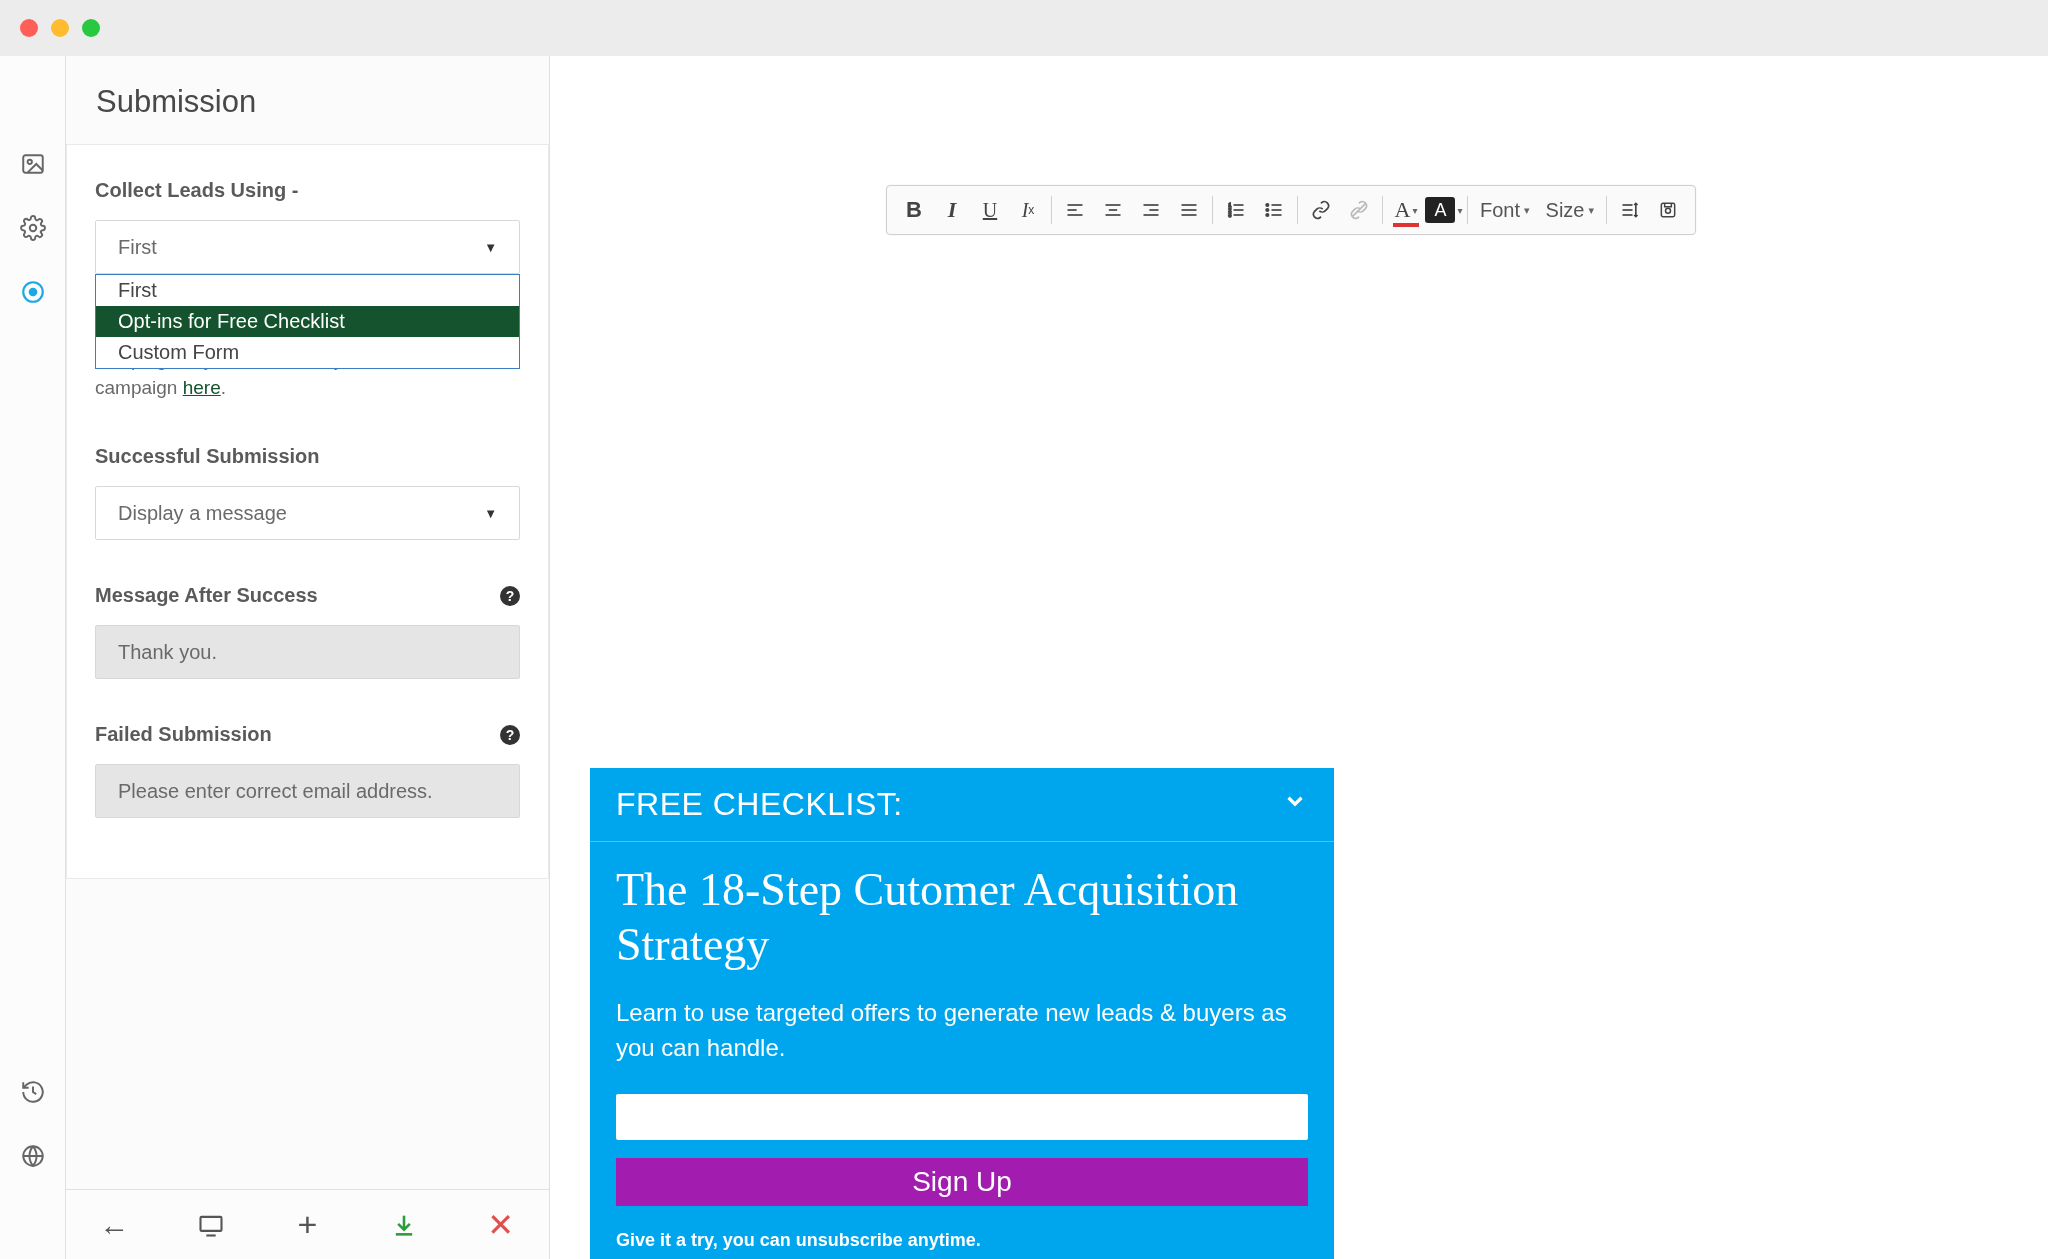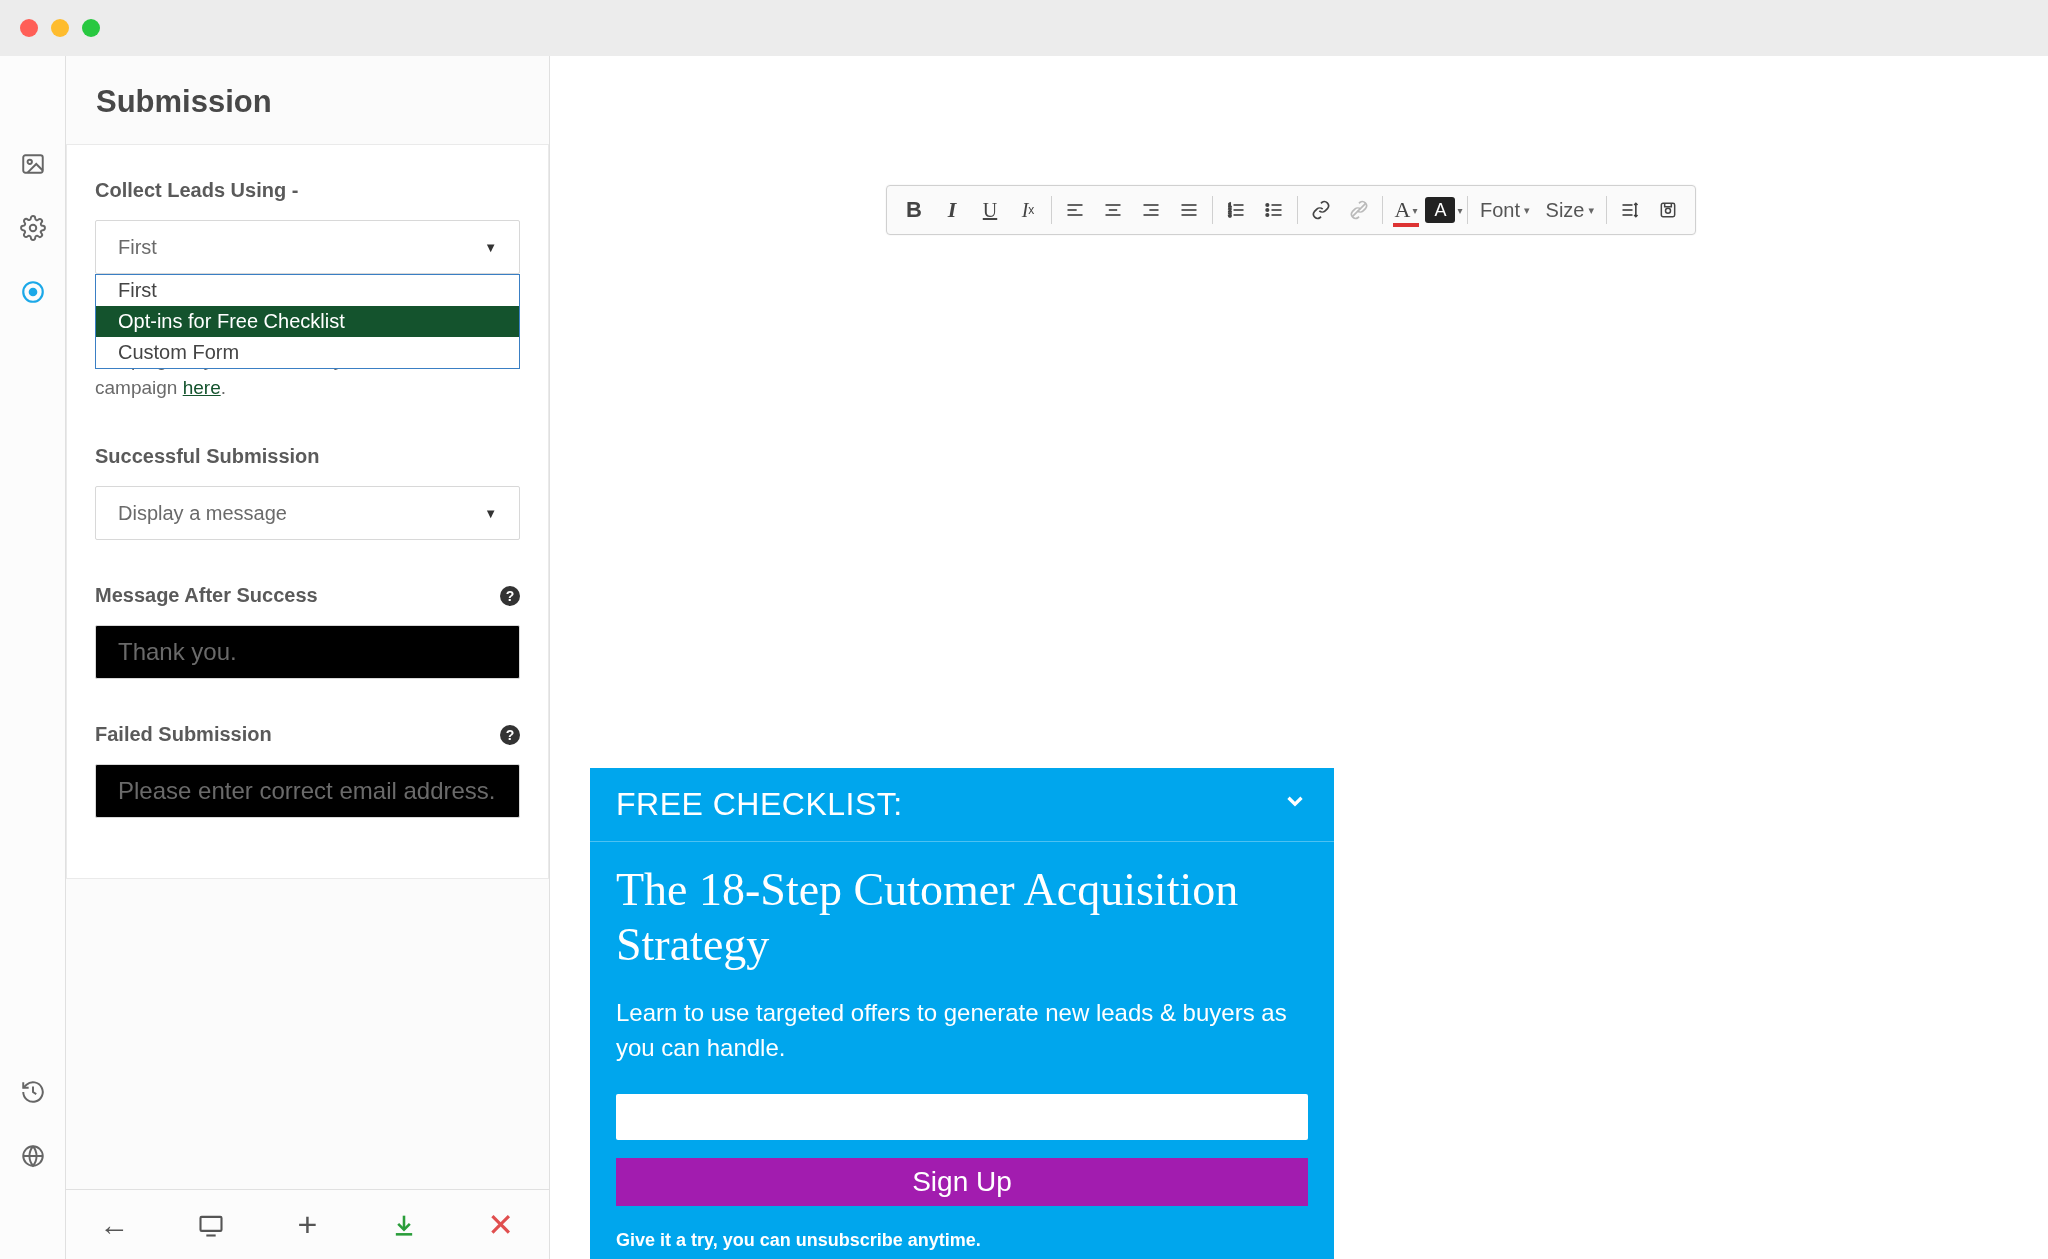--- a/index.html
+++ b/index.html
@@ -24,7 +24,7 @@
 
 
 .panel { width: 484px; background: #fbfbfb; border-right: 1px solid #e0e0e0; position:relative; }
-.panel-head { padding: 28px 30px 24px 30px; border-bottom: 1px solid #eaeaea; font-size: 31px; color:#484848; font-weight:700; }
+.panel-head { padding: 28px 30px 24px 30px; border-bottom: 1px solid #eaeaea; font-size: 31px; color:#484848; font-weight:400; }
 .panel-body { background:#ffffff; border:1px solid #eaeaea; margin: -1px 0 16px 0; padding: 34px 28px 60px 28px; }
 .sect-label { font-size:20px; color:#5a5a5a; font-weight:600; margin-top:44px; margin-bottom:18px; display:flex; align-items:center; justify-content:space-between;}
 .sect-label:first-child { margin-top:0; }

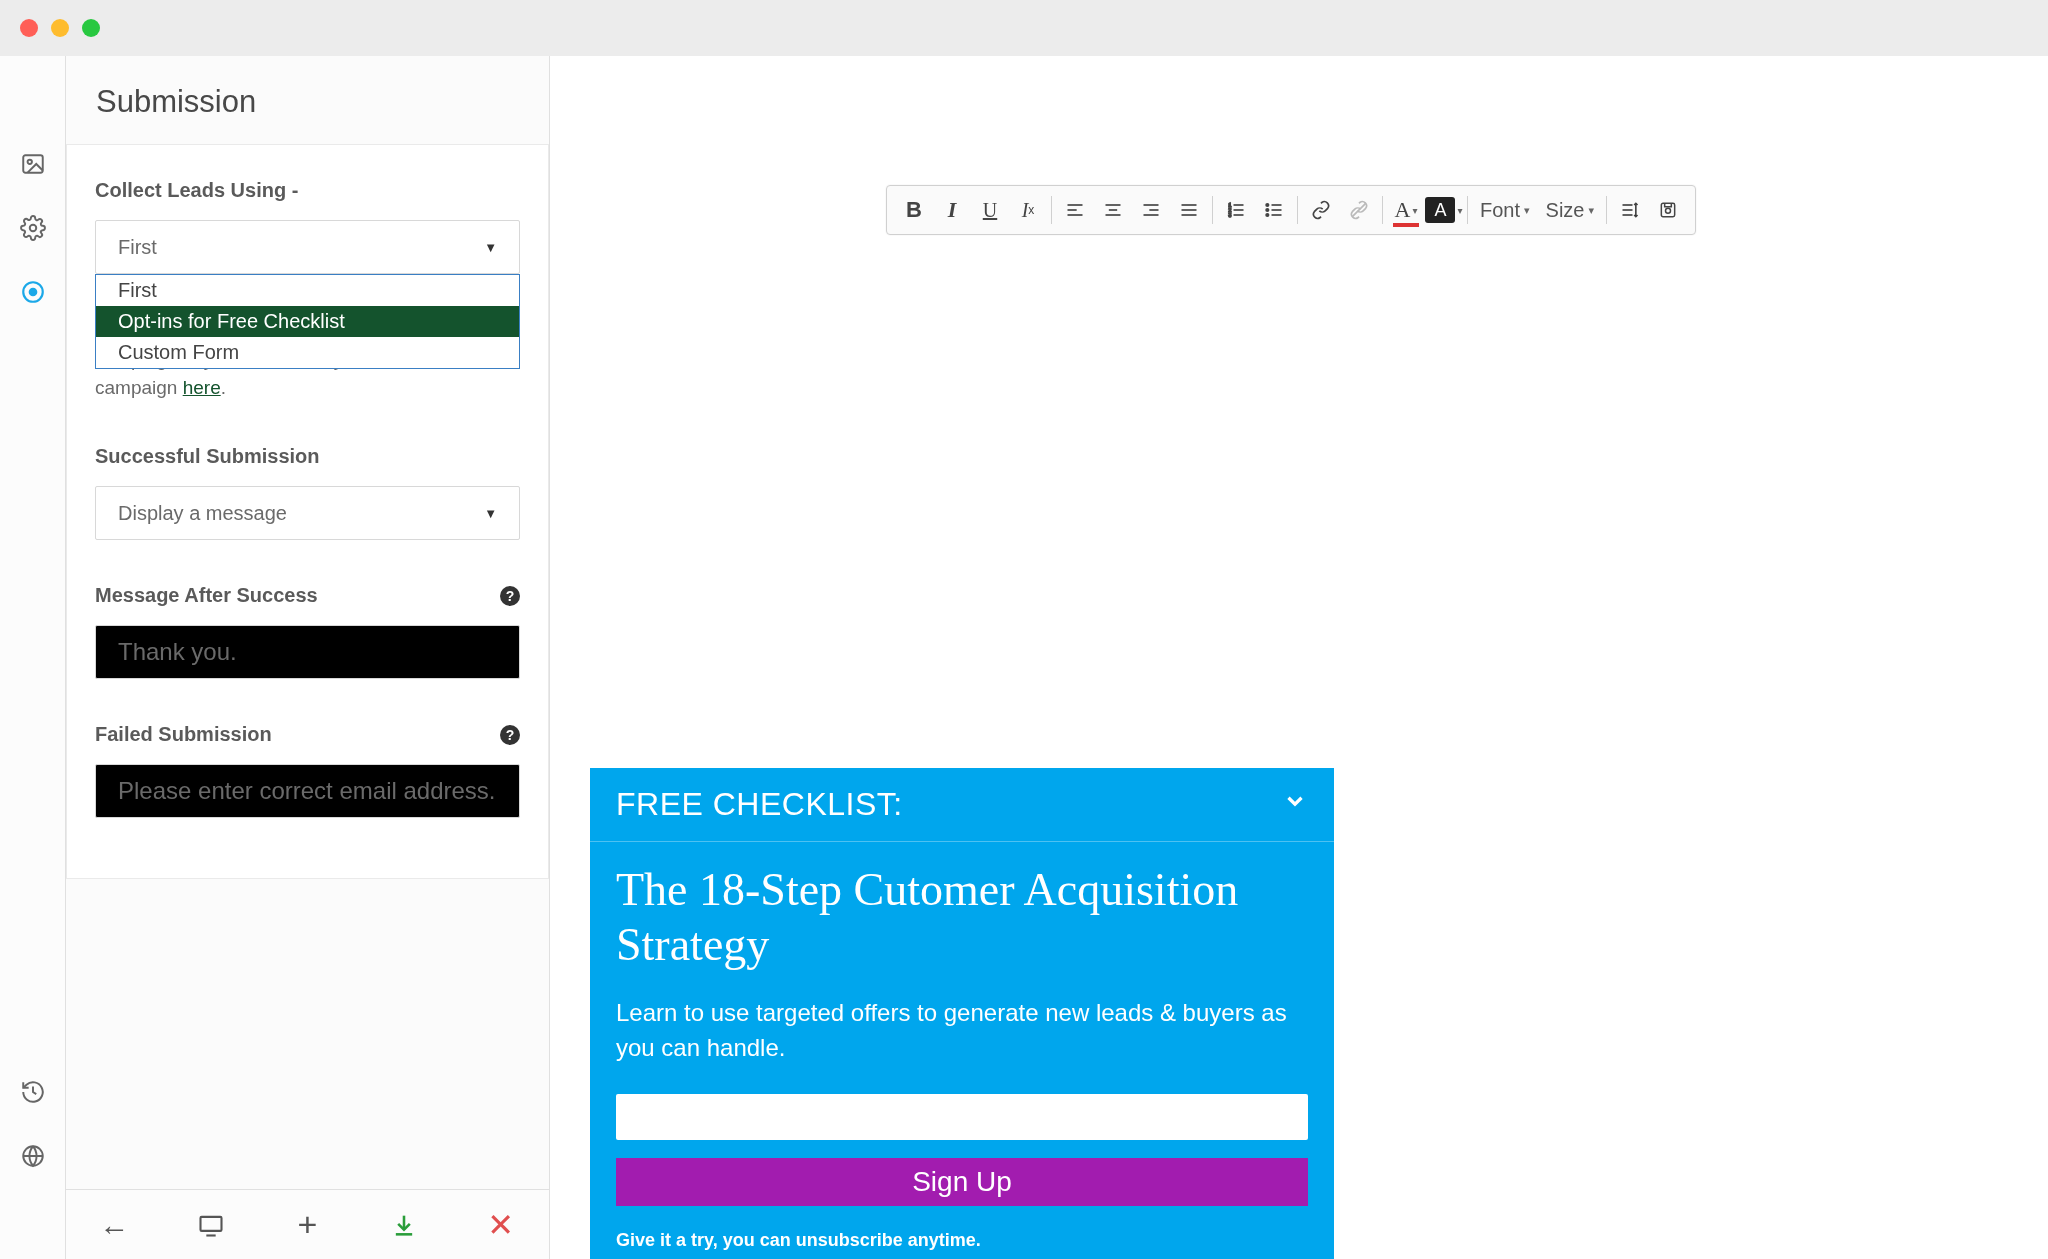--- a/index.html
+++ b/index.html
@@ -37,7 +37,7 @@
 .dropdown .opt.sel { background:#14532d; color:#fff; }
 .note { font-size:19px; color:#6a6a6a; line-height:1.45; margin-top:10px;}
 .note a { color:#14532d; text-decoration:underline; cursor:pointer;}
-.text-input { width:100%; height:54px; border:1px solid #d8d8d8; background:#000000; padding:12px 22px; font-size:24px; color:#6a6a6a; border-radius:2px; }
+.text-input { width:100%; height:54px; border:1px solid #d8d8d8; background:#e5e5e5; padding:12px 22px; font-size:20px; color:#6a6a6a; border-radius:2px; }
 
 
 .canvas { flex:1; background:#fff; position:relative; }

